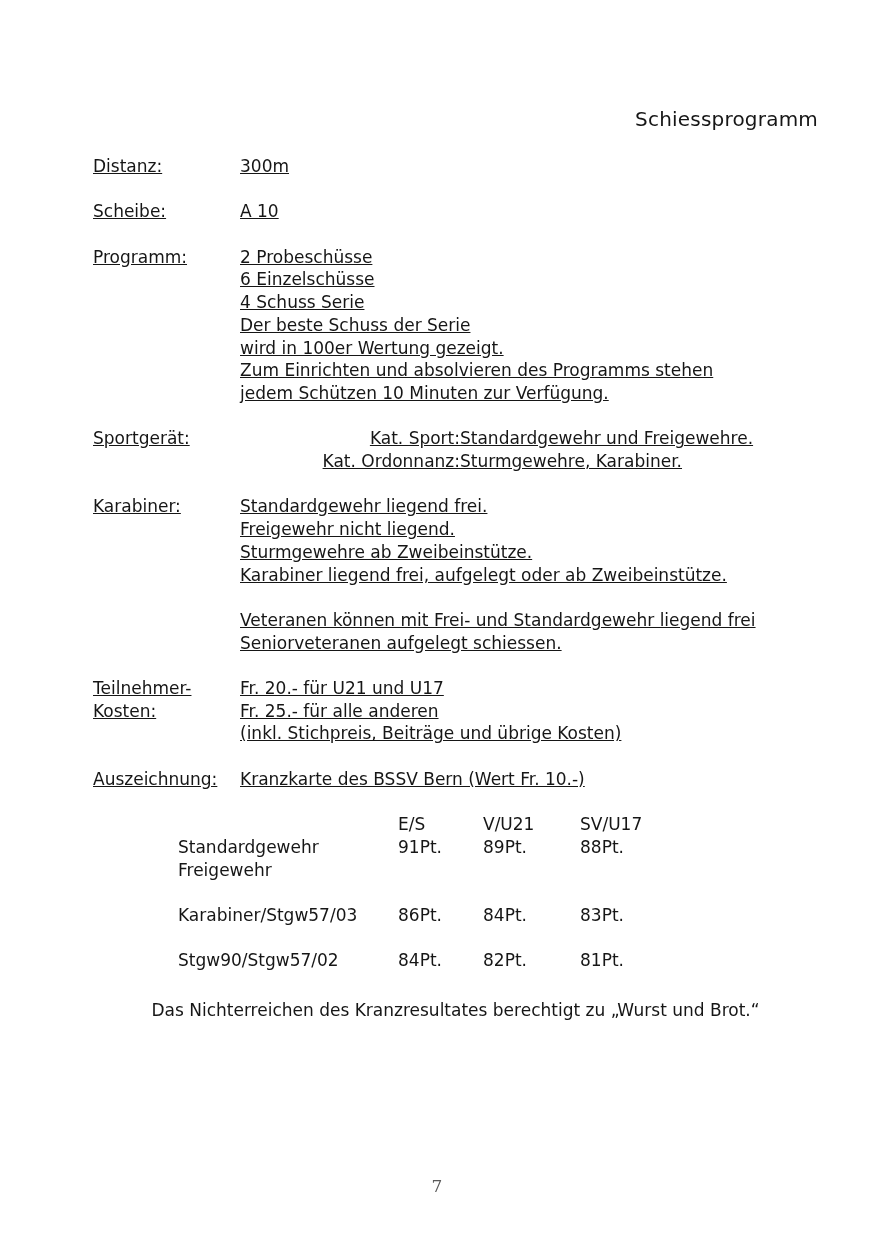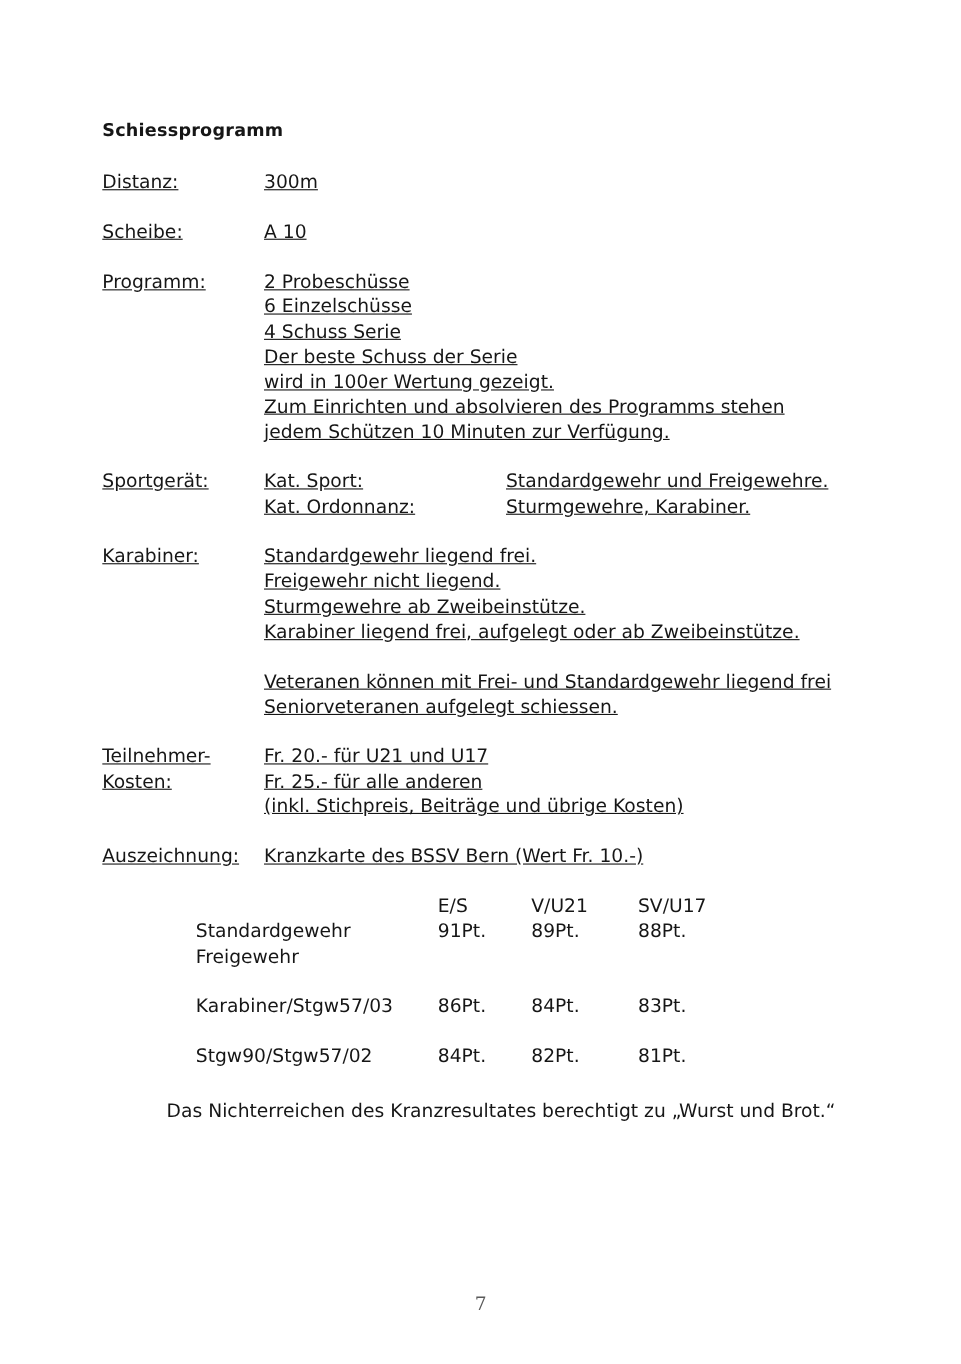--- a/index.html
+++ b/index.html
@@ -17,10 +17,10 @@
     overflow: hidden;
   }
   .doc-title {
-    font-size: 16px;
+    font-size: 20px;
     line-height: 30px;
-    font-weight: bold;
-    text-align: left;
+    font-weight: normal;
+    text-align: right;
     margin: 0 0 21px 0;
     letter-spacing: 0.2px;
   }

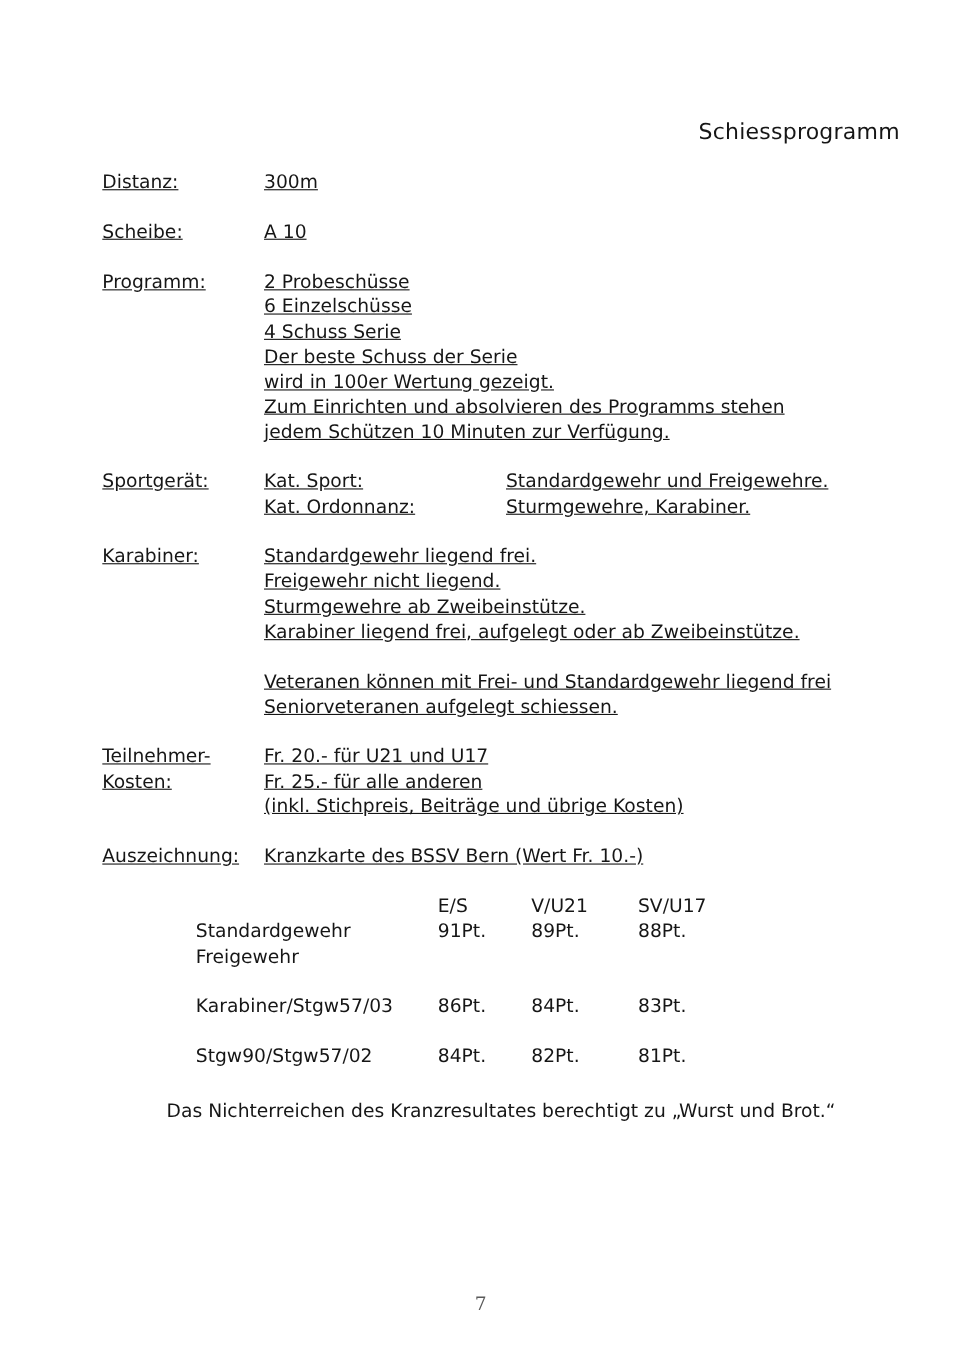--- a/index.html
+++ b/index.html
@@ -29,7 +29,7 @@
   .fvalue { flex: 1; }
   .sgap { height: 22.7px; }
   .subrow { display: flex; }
-  .sublabel { width: 220px; flex: 0 0 220px; }
+  .sublabel { width: 220px; flex: 0 0 220px; text-align: right; }
   .ptable { margin-left: 85px; }
   .trow { display: flex; align-items: flex-start; }
   .tname { width: 220px; flex: 0 0 220px; }

